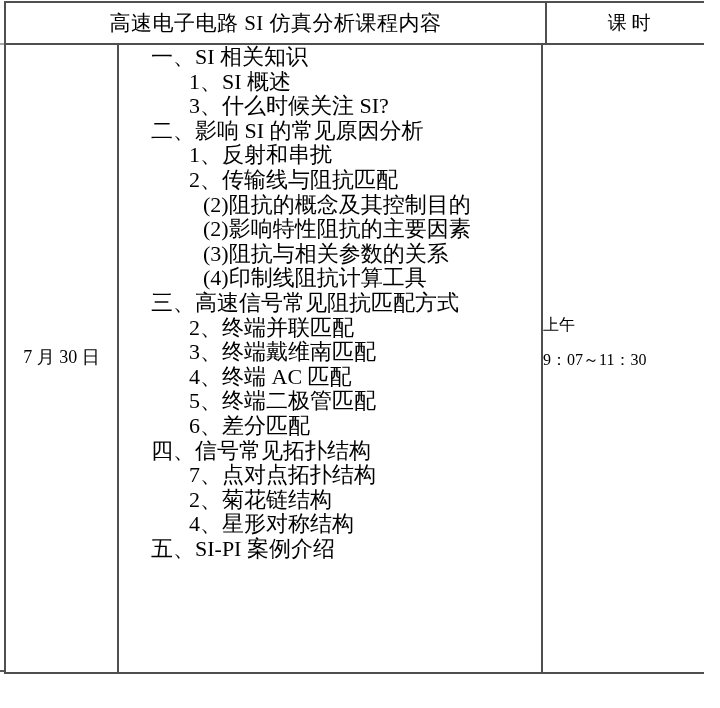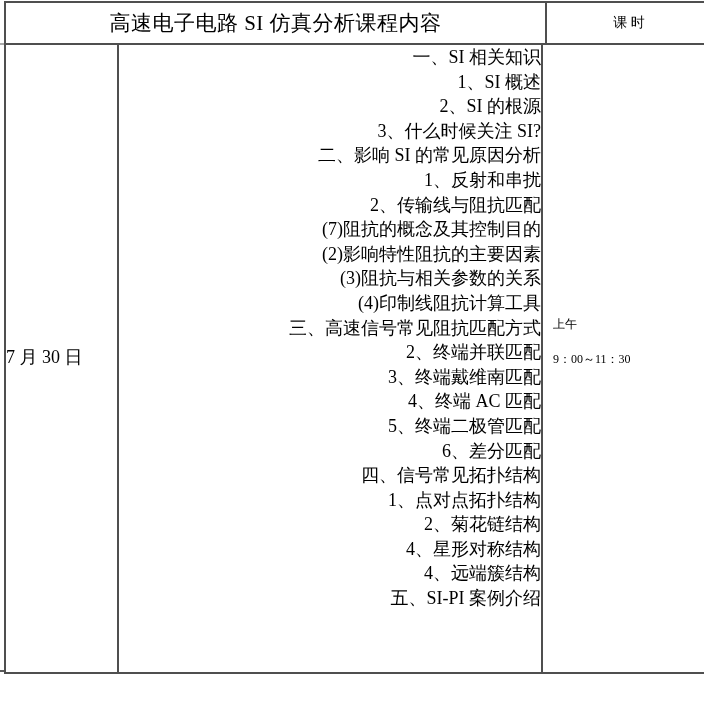--- a/index.html
+++ b/index.html
@@ -62,7 +62,7 @@
     display: flex;
     align-items: center;
     justify-content: center;
-    font-size: 14px;
+    font-size: 19px;
   }
   .body-row {
     display: flex;

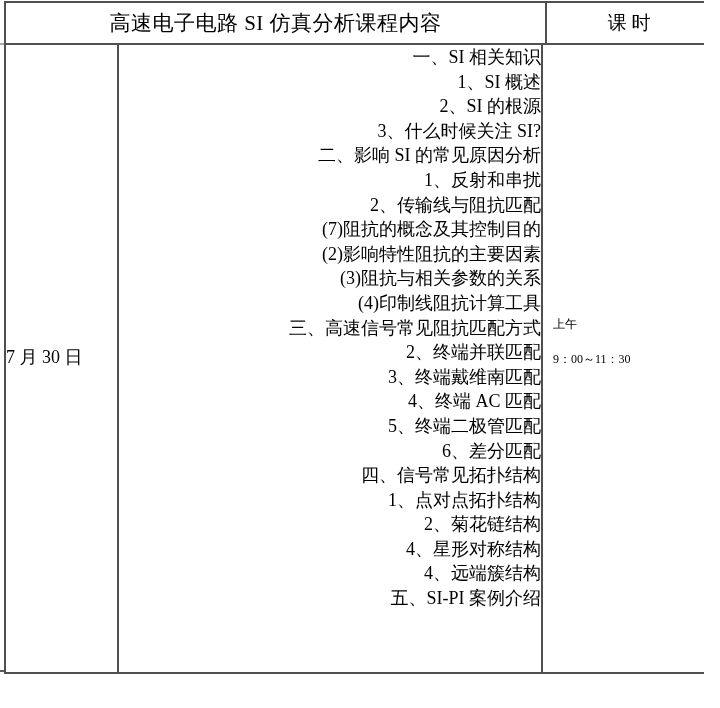--- a/index.html
+++ b/index.html
@@ -82,8 +82,7 @@
     border-right: 2px solid #4f4f4f;
     box-sizing: border-box;
     padding-top: 0;
-    font-size: 18px;
-    text-align: right;
+    font-size: 22px;
   }
   .content-cell .line {
     line-height: 24.6px;

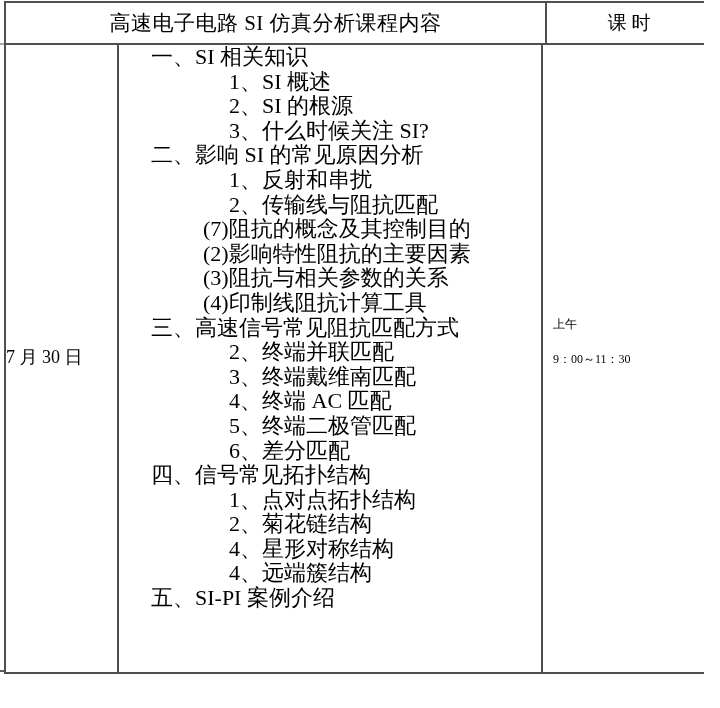--- a/index.html
+++ b/index.html
@@ -89,7 +89,7 @@
     white-space: pre;
   }
   .content-cell .lv0 { padding-left: 32px; }
-  .content-cell .lv1 { padding-left: 70px; margin-left: 40px; }
+  .content-cell .lv1 { padding-left: 70px; }
   .content-cell .lv2 { padding-left: 84px; }
   .session-cell {
     flex: 1;

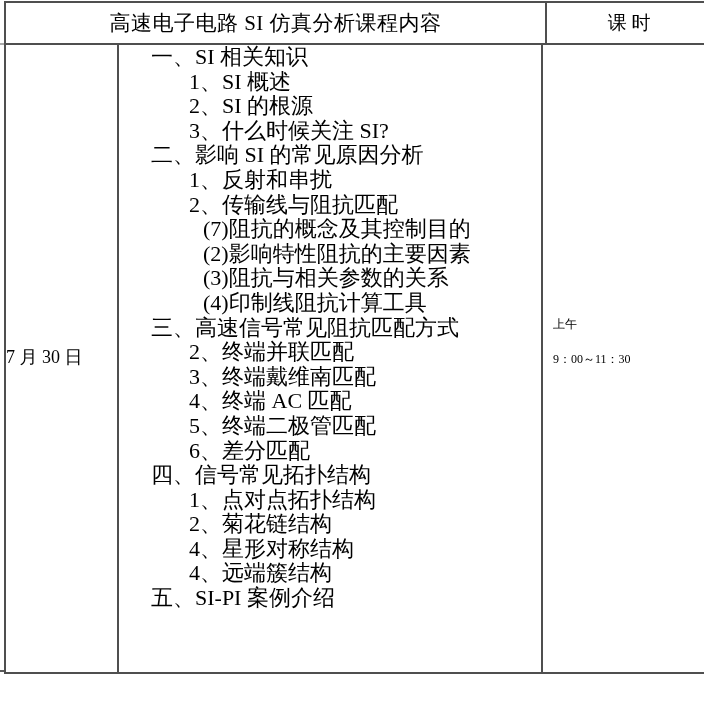--- a/index.html
+++ b/index.html
@@ -120,7 +120,6 @@
       <div class="content-cell">
           <div class="line lv0">一、SI 相关知识</div>
           <div class="line lv1">1、SI 概述</div>
-          <div class="line lv1">2、SI 的根源</div>
           <div class="line lv1">3、什么时候关注 SI?</div>
           <div class="line lv0">二、影响 SI 的常见原因分析</div>
           <div class="line lv1">1、反射和串扰</div>

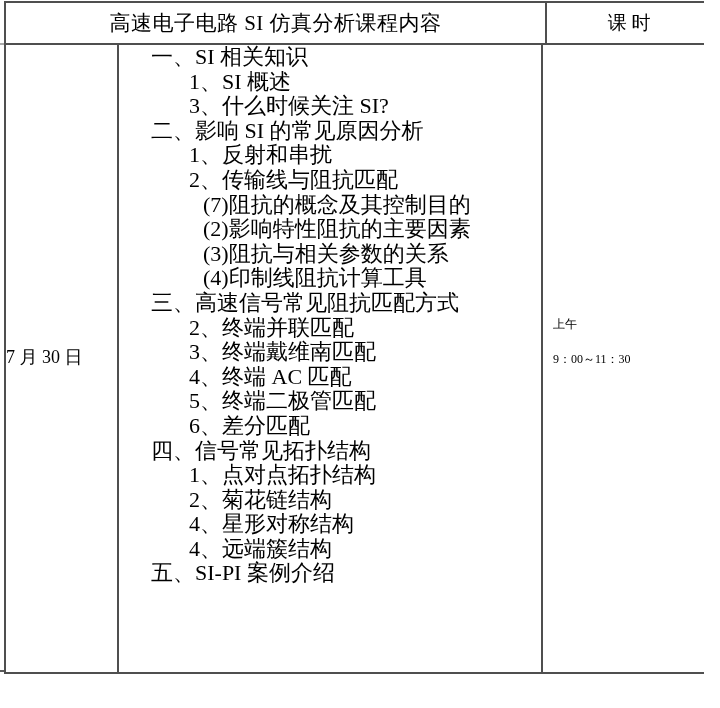--- a/index.html
+++ b/index.html
@@ -124,7 +124,7 @@
           <div class="line lv0">二、影响 SI 的常见原因分析</div>
           <div class="line lv1">1、反射和串扰</div>
           <div class="line lv1">2、传输线与阻抗匹配</div>
-          <div class="line lv2">(7)阻抗的概念及其控制目的</div>
+          <div class="line lv2">(2)阻抗的概念及其控制目的</div>
           <div class="line lv2">(2)影响特性阻抗的主要因素</div>
           <div class="line lv2">(3)阻抗与相关参数的关系</div>
           <div class="line lv2">(4)印制线阻抗计算工具</div>

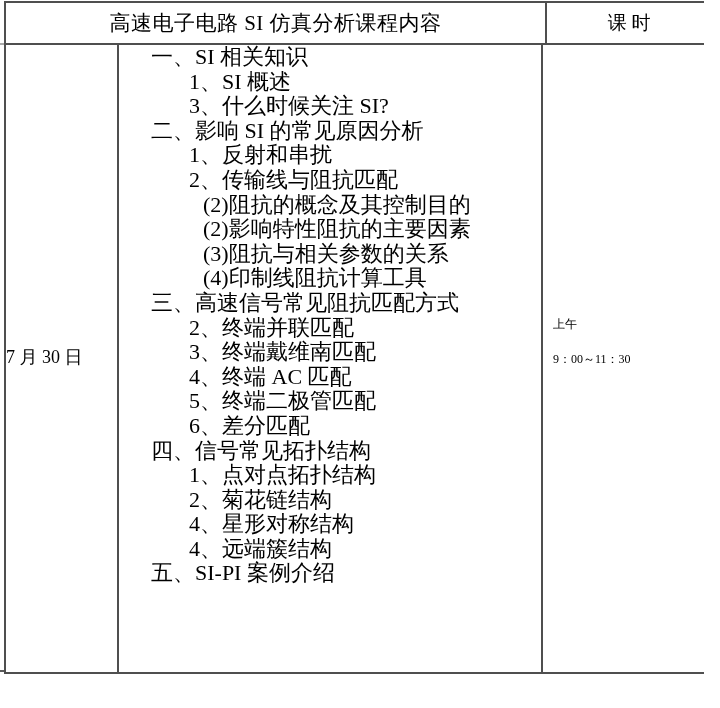--- a/index.html
+++ b/index.html
@@ -95,8 +95,7 @@
     flex: 1;
     box-sizing: border-box;
     padding-top: 262px;
-    padding-left: 10px;
-    font-size: 12px;
+    font-size: 16px;
     line-height: 35px;
   }
 </style>

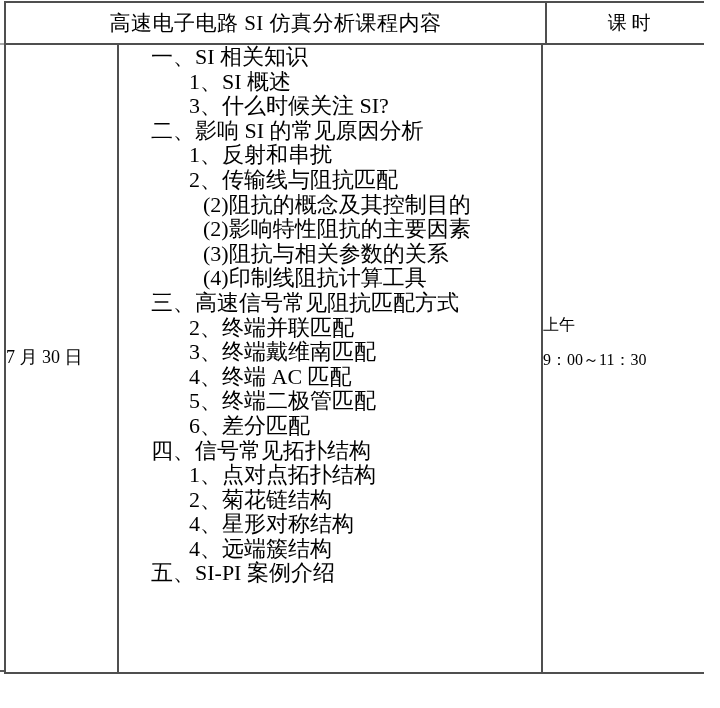--- a/index.html
+++ b/index.html
@@ -72,6 +72,7 @@
   .date-cell {
     width: 113px;
     border-right: 2px solid #4f4f4f;
+    text-align: center;
     padding-top: 300px;
     font-size: 18px;
     line-height: 24px;

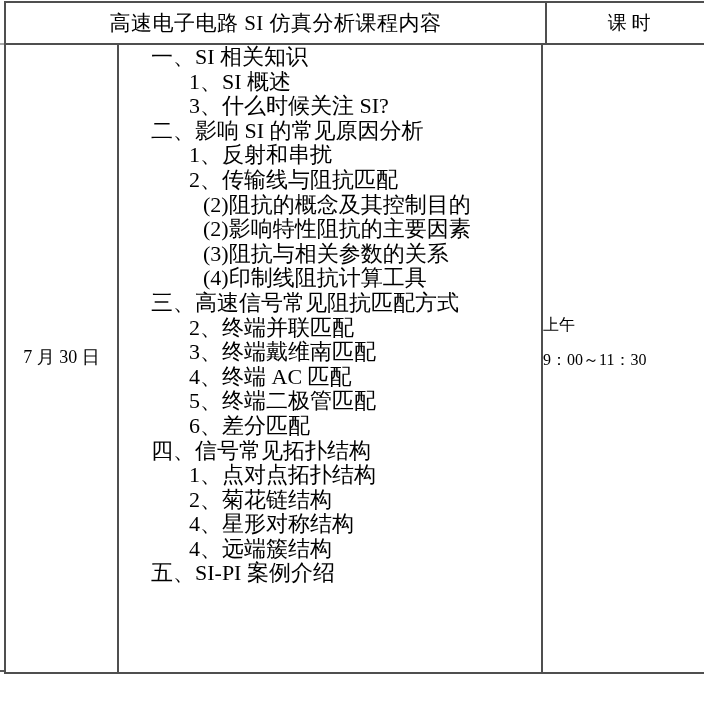--- a/index.html
+++ b/index.html
@@ -144,7 +144,7 @@
 
       <div class="session-cell">
         <div class="session-period">上午</div>
-        <div class="session-time">9：00～11：30</div>
+        <div class="session-time">9：07～11：30</div>
       </div>
     </div>
 

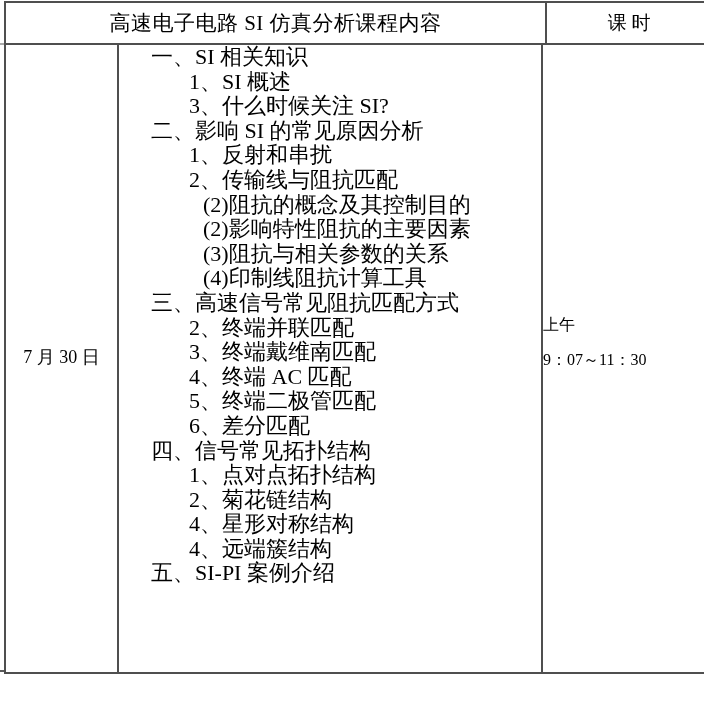--- a/index.html
+++ b/index.html
@@ -135,7 +135,7 @@
           <div class="line lv1">5、终端二极管匹配</div>
           <div class="line lv1">6、差分匹配</div>
           <div class="line lv0">四、信号常见拓扑结构</div>
-          <div class="line lv1">1、点对点拓扑结构</div>
+          <div class="line lv1">7、点对点拓扑结构</div>
           <div class="line lv1">2、菊花链结构</div>
           <div class="line lv1">4、星形对称结构</div>
           <div class="line lv1">4、远端簇结构</div>

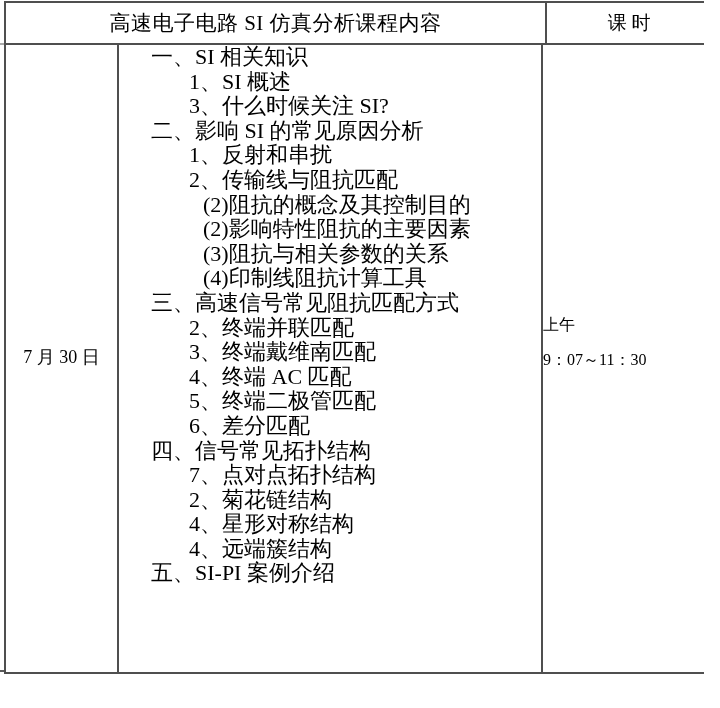--- a/index.html
+++ b/index.html
@@ -138,7 +138,6 @@
           <div class="line lv1">7、点对点拓扑结构</div>
           <div class="line lv1">2、菊花链结构</div>
           <div class="line lv1">4、星形对称结构</div>
-          <div class="line lv1">4、远端簇结构</div>
           <div class="line lv0">五、SI-PI 案例介绍</div>
         </div>
 

